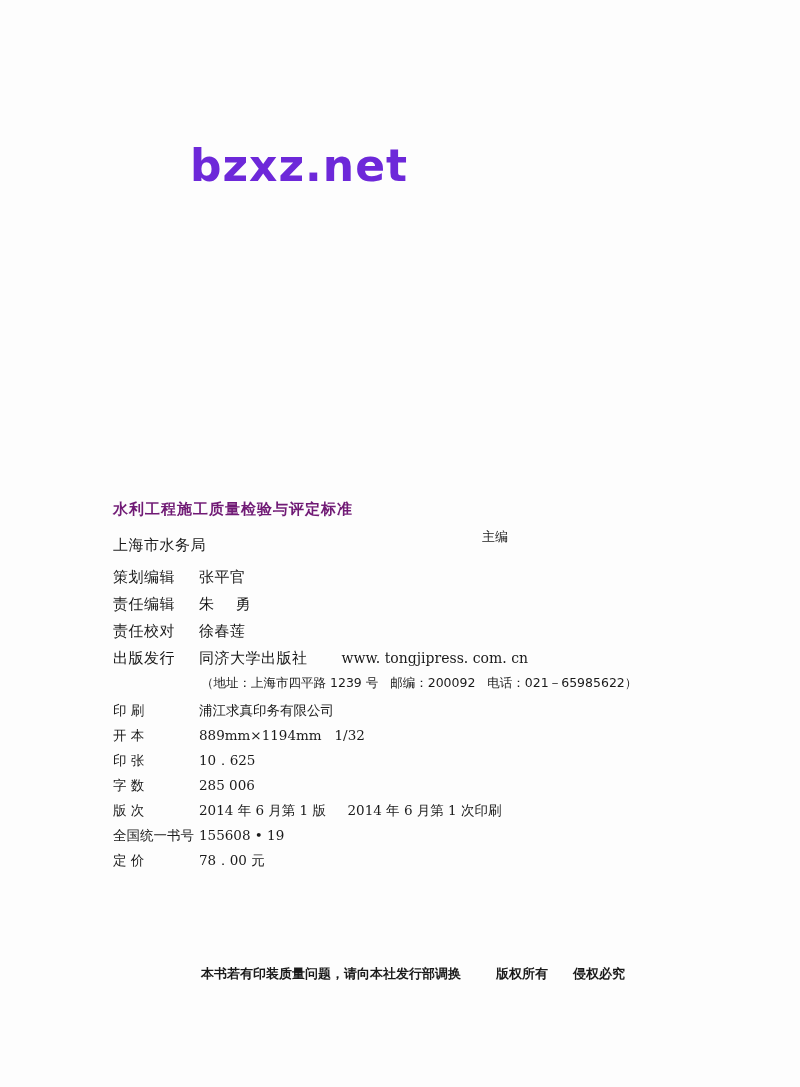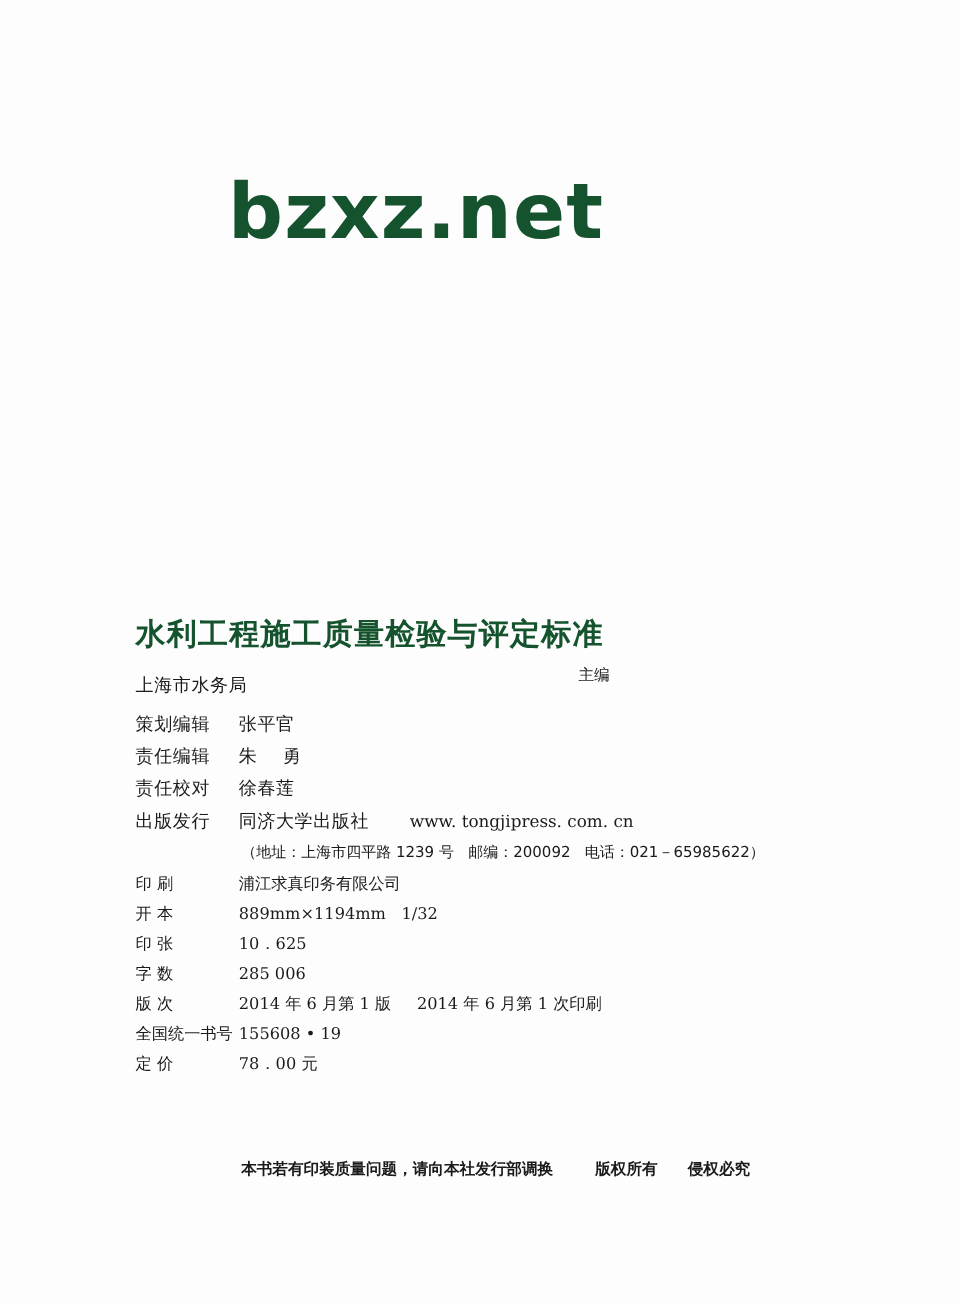--- a/index.html
+++ b/index.html
@@ -28,9 +28,9 @@
     top: 140px;
     font-family: "DejaVu Sans", sans-serif;
     font-weight: bold;
-    font-size: 64px;
+    font-size: 44px;
     letter-spacing: 1px;
-    color: #14532d;
+    color: #6d28d9;
     user-select: none;
     text-align: center;
   }

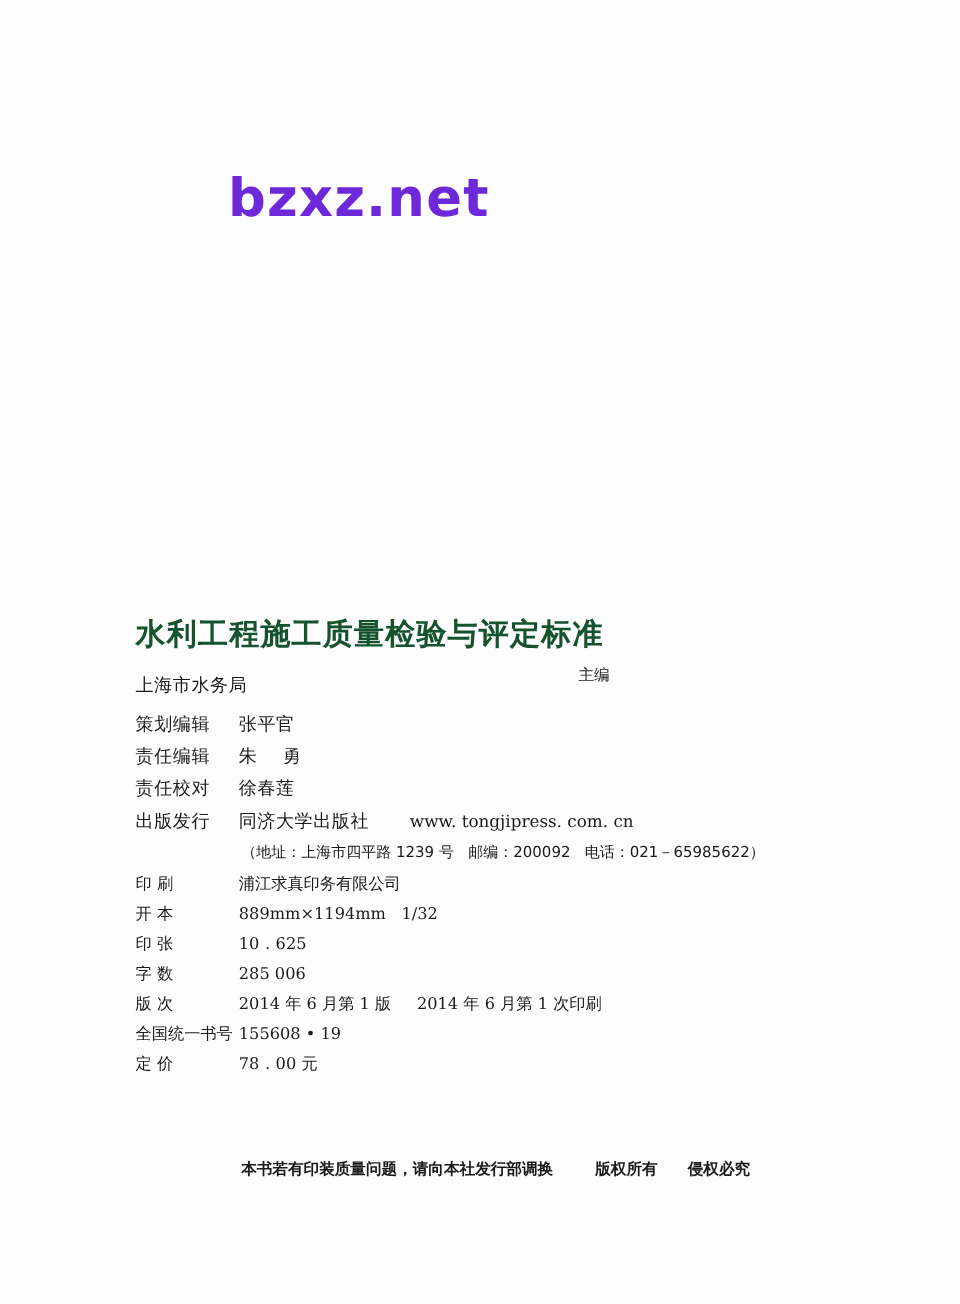--- a/index.html
+++ b/index.html
@@ -46,10 +46,10 @@
   .book-title {
     font-family: "DejaVu Sans", sans-serif;
     font-weight: bold;
-    font-size: 25px;
+    font-size: 15px;
     letter-spacing: 1px;
-    margin: 12px 0 14px 0;
-    color: #14532d;
+    margin: 0 0 14px 0;
+    color: #701a75;
   }
 
   .editors {

